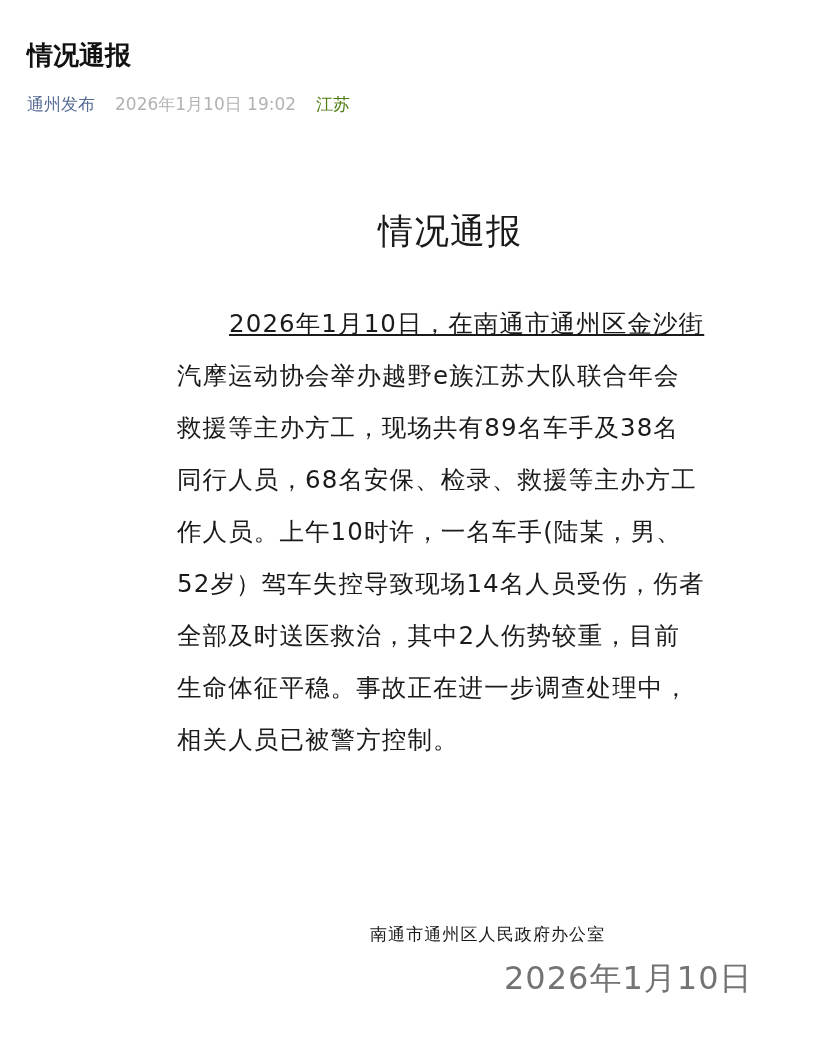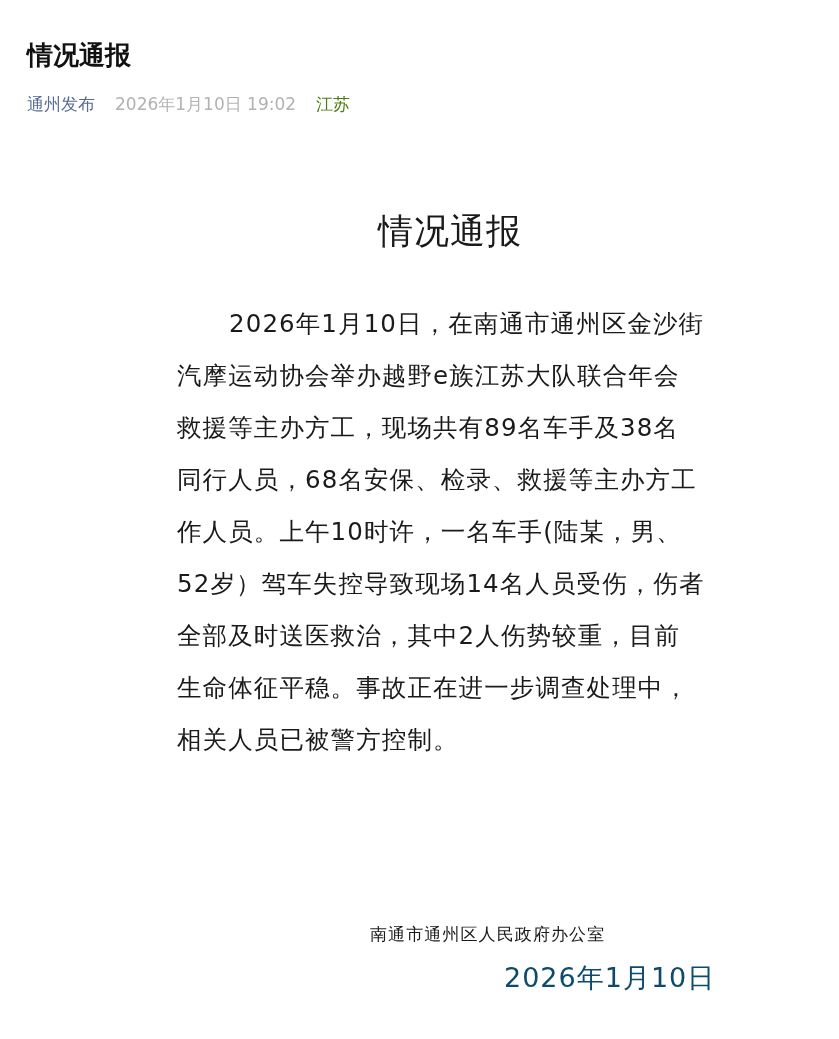--- a/index.html
+++ b/index.html
@@ -76,6 +76,7 @@
   }
   .body-line.indent {
     padding-left: 52px;
+    text-decoration: underline;
   }
   .signature {
     position: absolute;

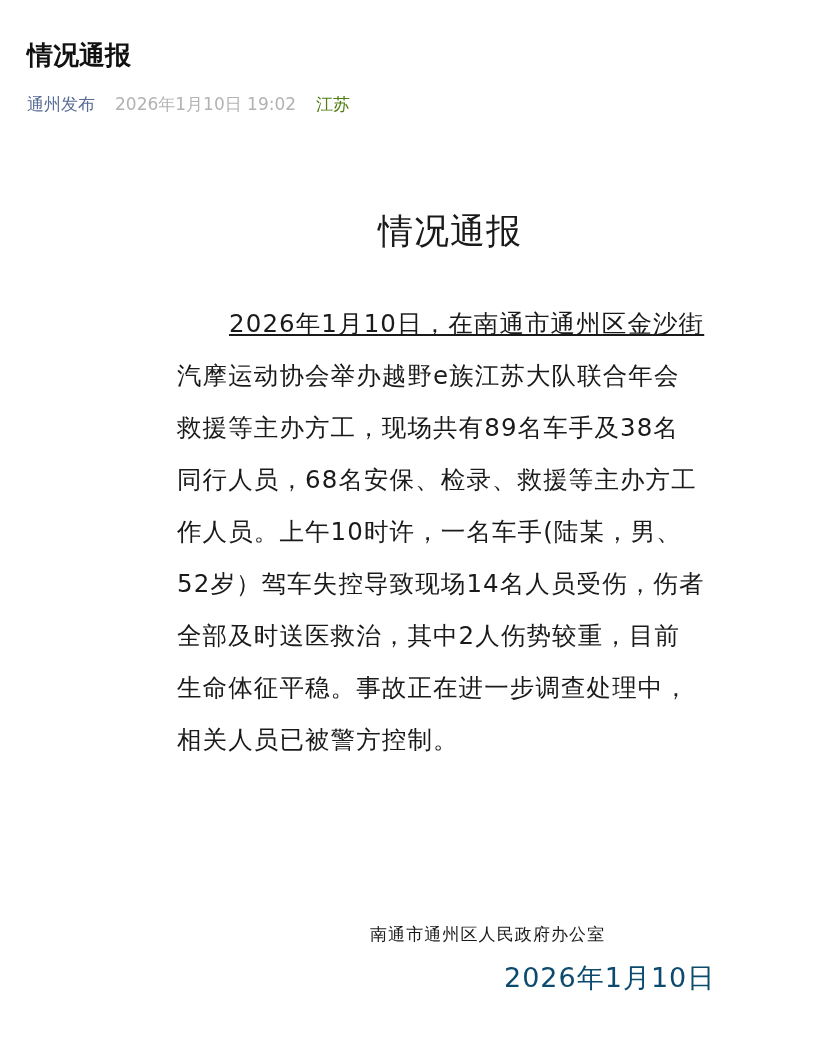--- a/index.html
+++ b/index.html
@@ -94,11 +94,11 @@
   }
   .sig-date {
     display: block;
-    font-size: 27px;
+    font-size: 32px;
     line-height: 38px;
     letter-spacing: 1px;
     white-space: nowrap;
-    color: #0c4a6e;
+    color: #737373;
     padding-left: 134px;
     margin-top: 6px;
   }

